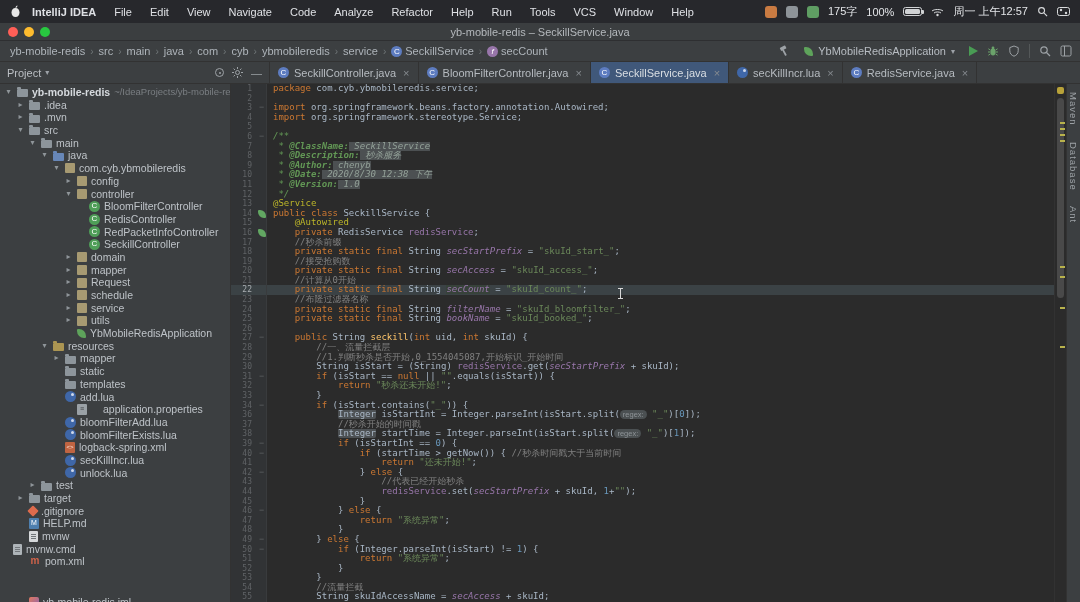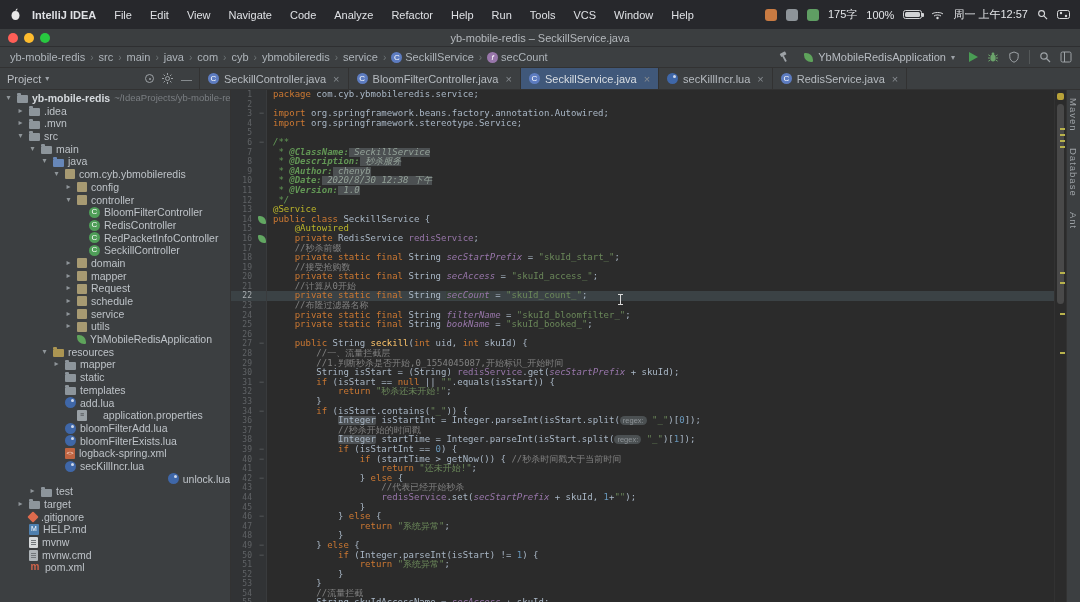--- a/index.html
+++ b/index.html
@@ -8,7 +8,7 @@
   .screen { width:1080px; height:602px; display:flex; flex-direction:column; background:#2b2b2b; overflow:hidden; }
 
   
-  .menubar { height:29px; flex:0 0 auto; background:#27282c; display:flex; align-items:center;
+  .menubar { height:23px; flex:0 0 auto; background:#27282c; display:flex; align-items:center;
              padding:0 10px; color:#dfe1e5; font-size:11px; }
   .apple { display:flex; align-items:center; margin-right:2px; }
   .mb-items { display:flex; align-items:center; }

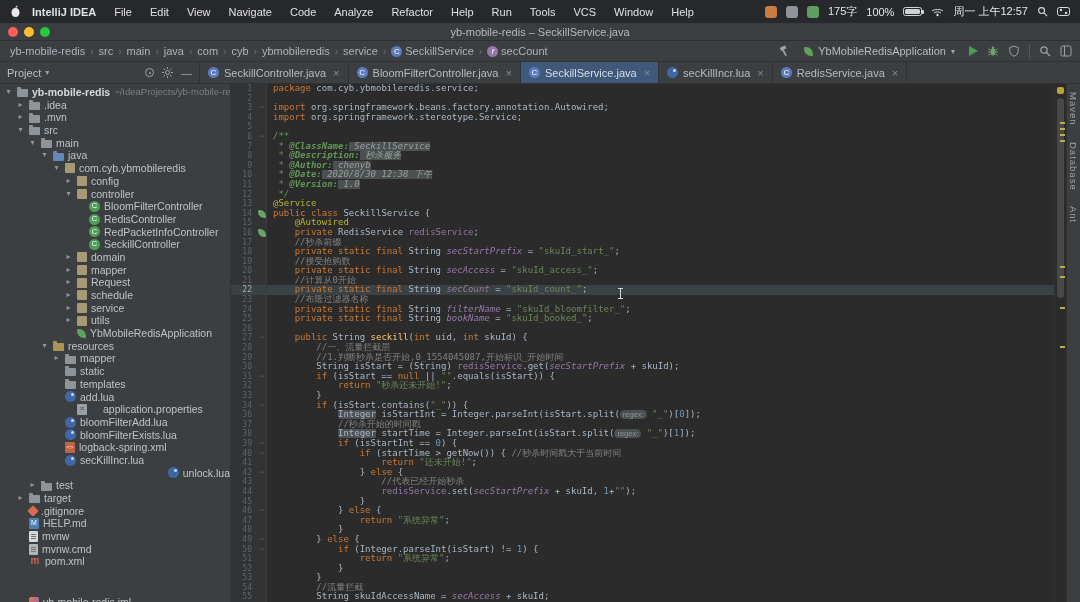--- a/index.html
+++ b/index.html
@@ -46,7 +46,7 @@
 
   
   .tabrow { height:22px; flex:0 0 auto; background:#3c3f41; border-bottom:1px solid #323232; display:flex; }
-  .proj-header { width:200px; flex:0 0 auto; display:flex; align-items:center; gap:4px; padding:0 7px;
+  .proj-header { width:270px; flex:0 0 auto; display:flex; align-items:center; gap:4px; padding:0 7px;
                  border-right:1px solid #323232; color:#bbbfc4; font-size:11px; }
   .ph-icons { margin-left:auto; display:flex; align-items:center; gap:8px; color:#9da2a6; }
   .loc { width:9px; height:9px; border:1px solid #9da2a6; border-radius:50%; position:relative; display:inline-block; }

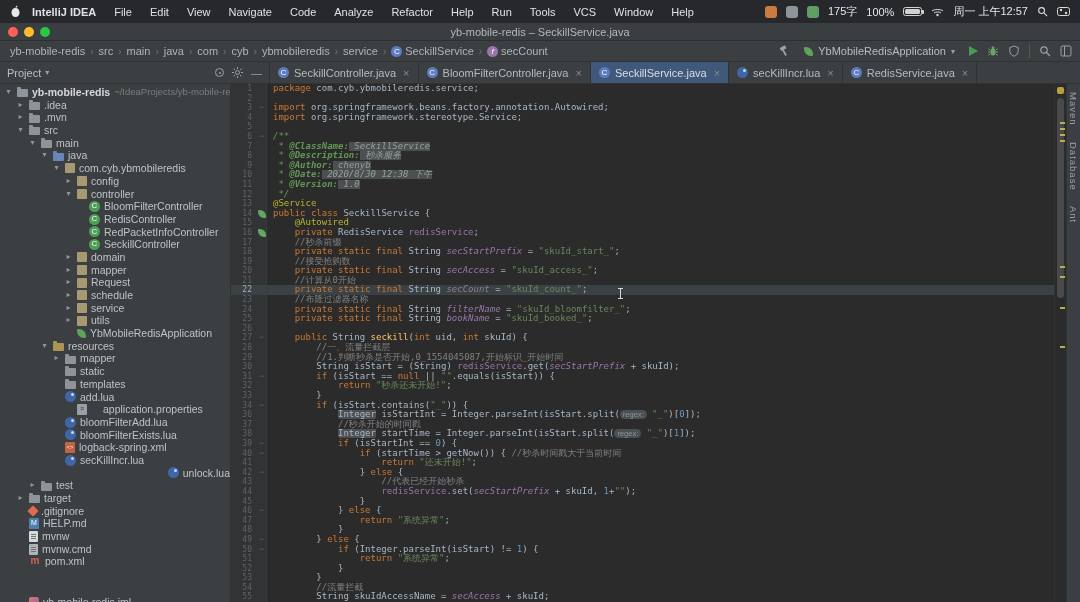--- a/index.html
+++ b/index.html
@@ -500,7 +500,7 @@
             <span class="fico fico-lua"></span>
             <span class="tree-label">secKillIncr.lua</span>
           </div>
-          <div class="tree-row" style="padding-left: 52px; justify-content: flex-end;">
+          <div class="tree-row" style="padding-left: 52px;">
             <span class="tree-arrow"></span>
             <span class="fico fico-lua"></span>
             <span class="tree-label">unlock.lua</span>

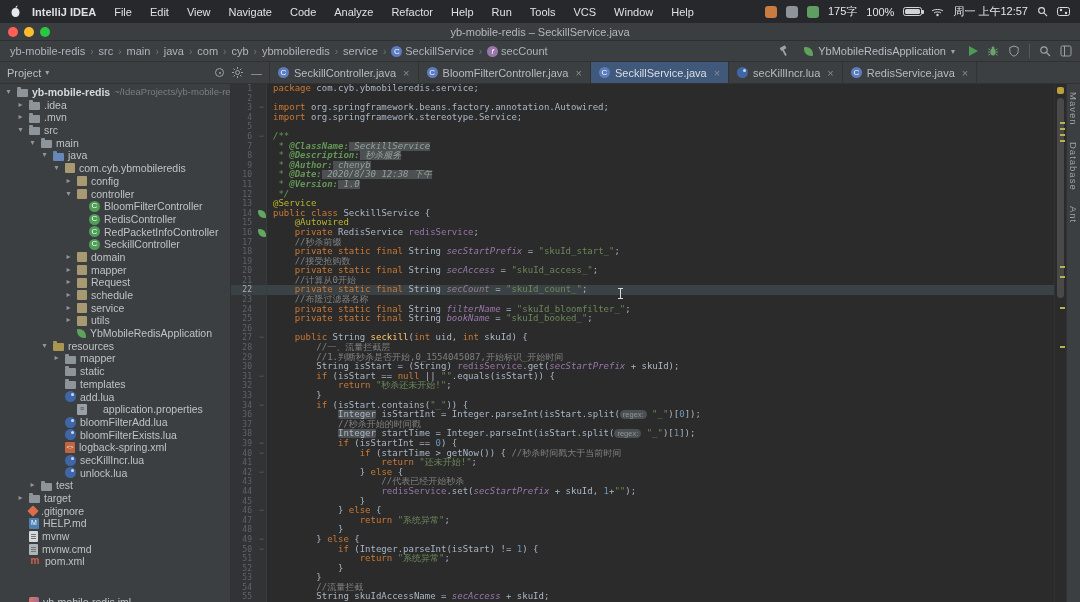--- a/index.html
+++ b/index.html
@@ -530,7 +530,7 @@
             <span class="fico fico-text"></span>
             <span class="tree-label">mvnw</span>
           </div>
-          <div class="tree-row" style="padding-left: 16px;">
+          <div class="tree-row" style="">
             <span class="tree-arrow"></span>
             <span class="fico fico-cmd"></span>
             <span class="tree-label">mvnw.cmd</span>

